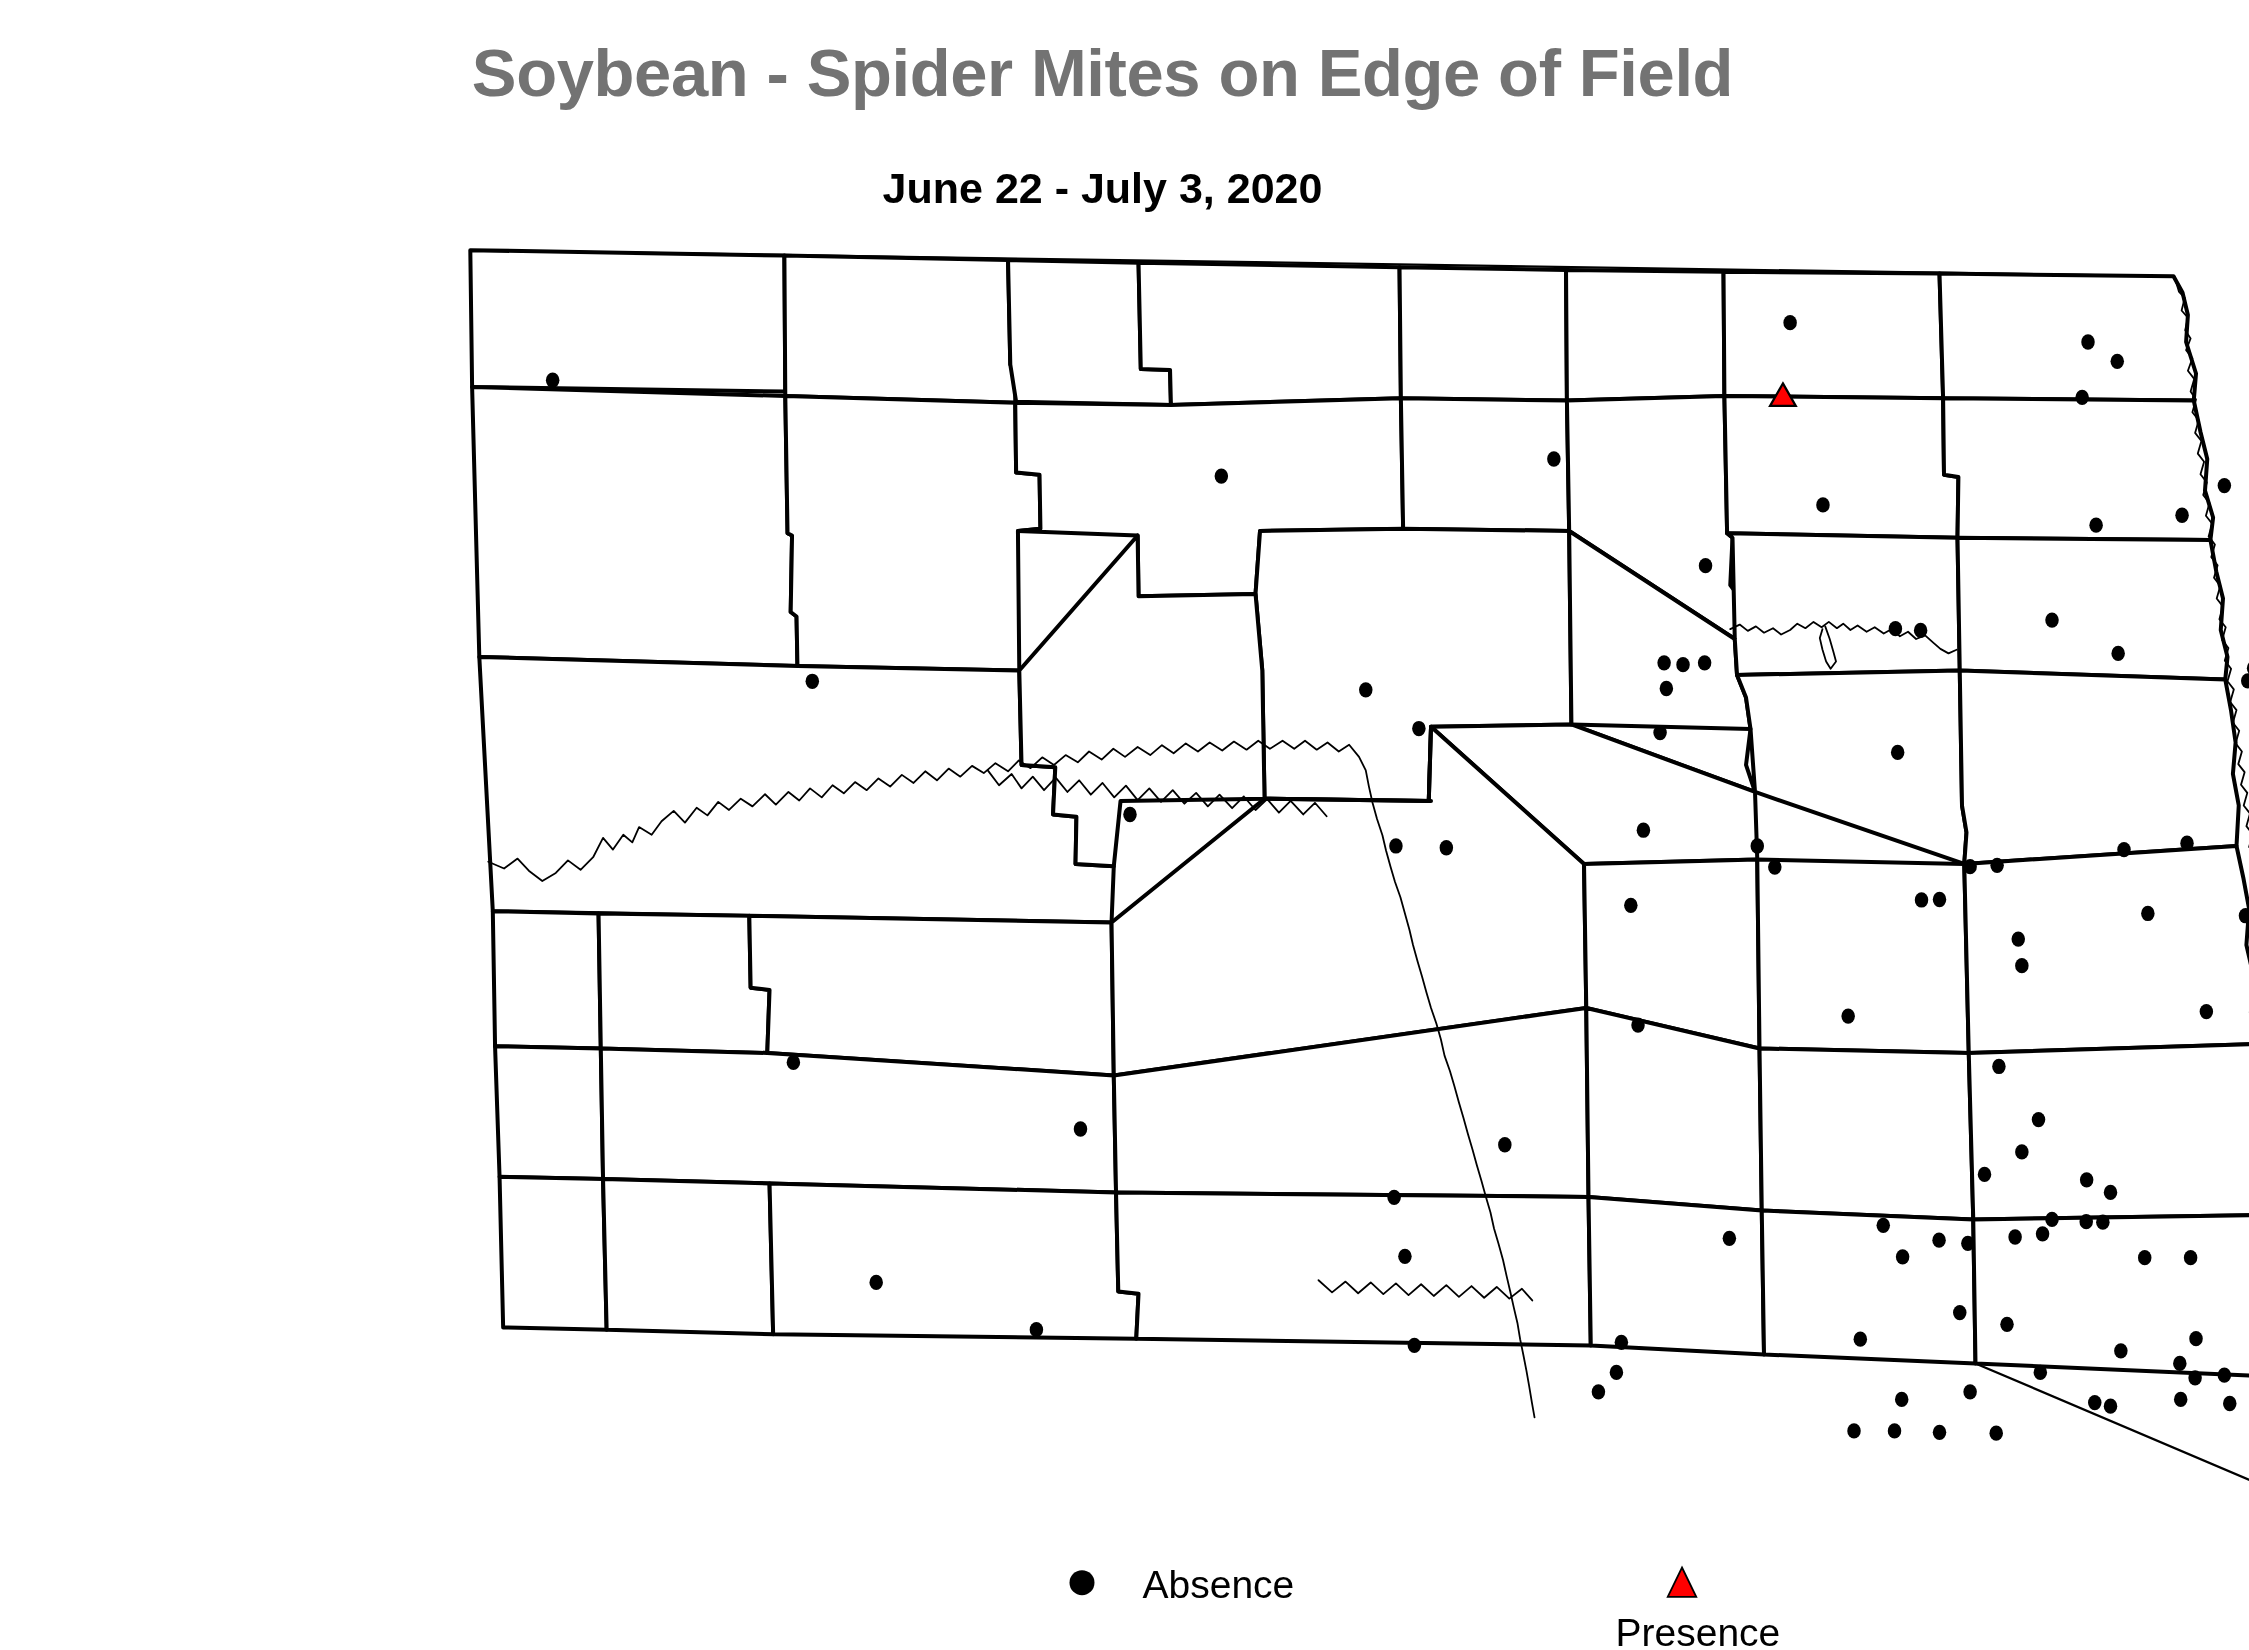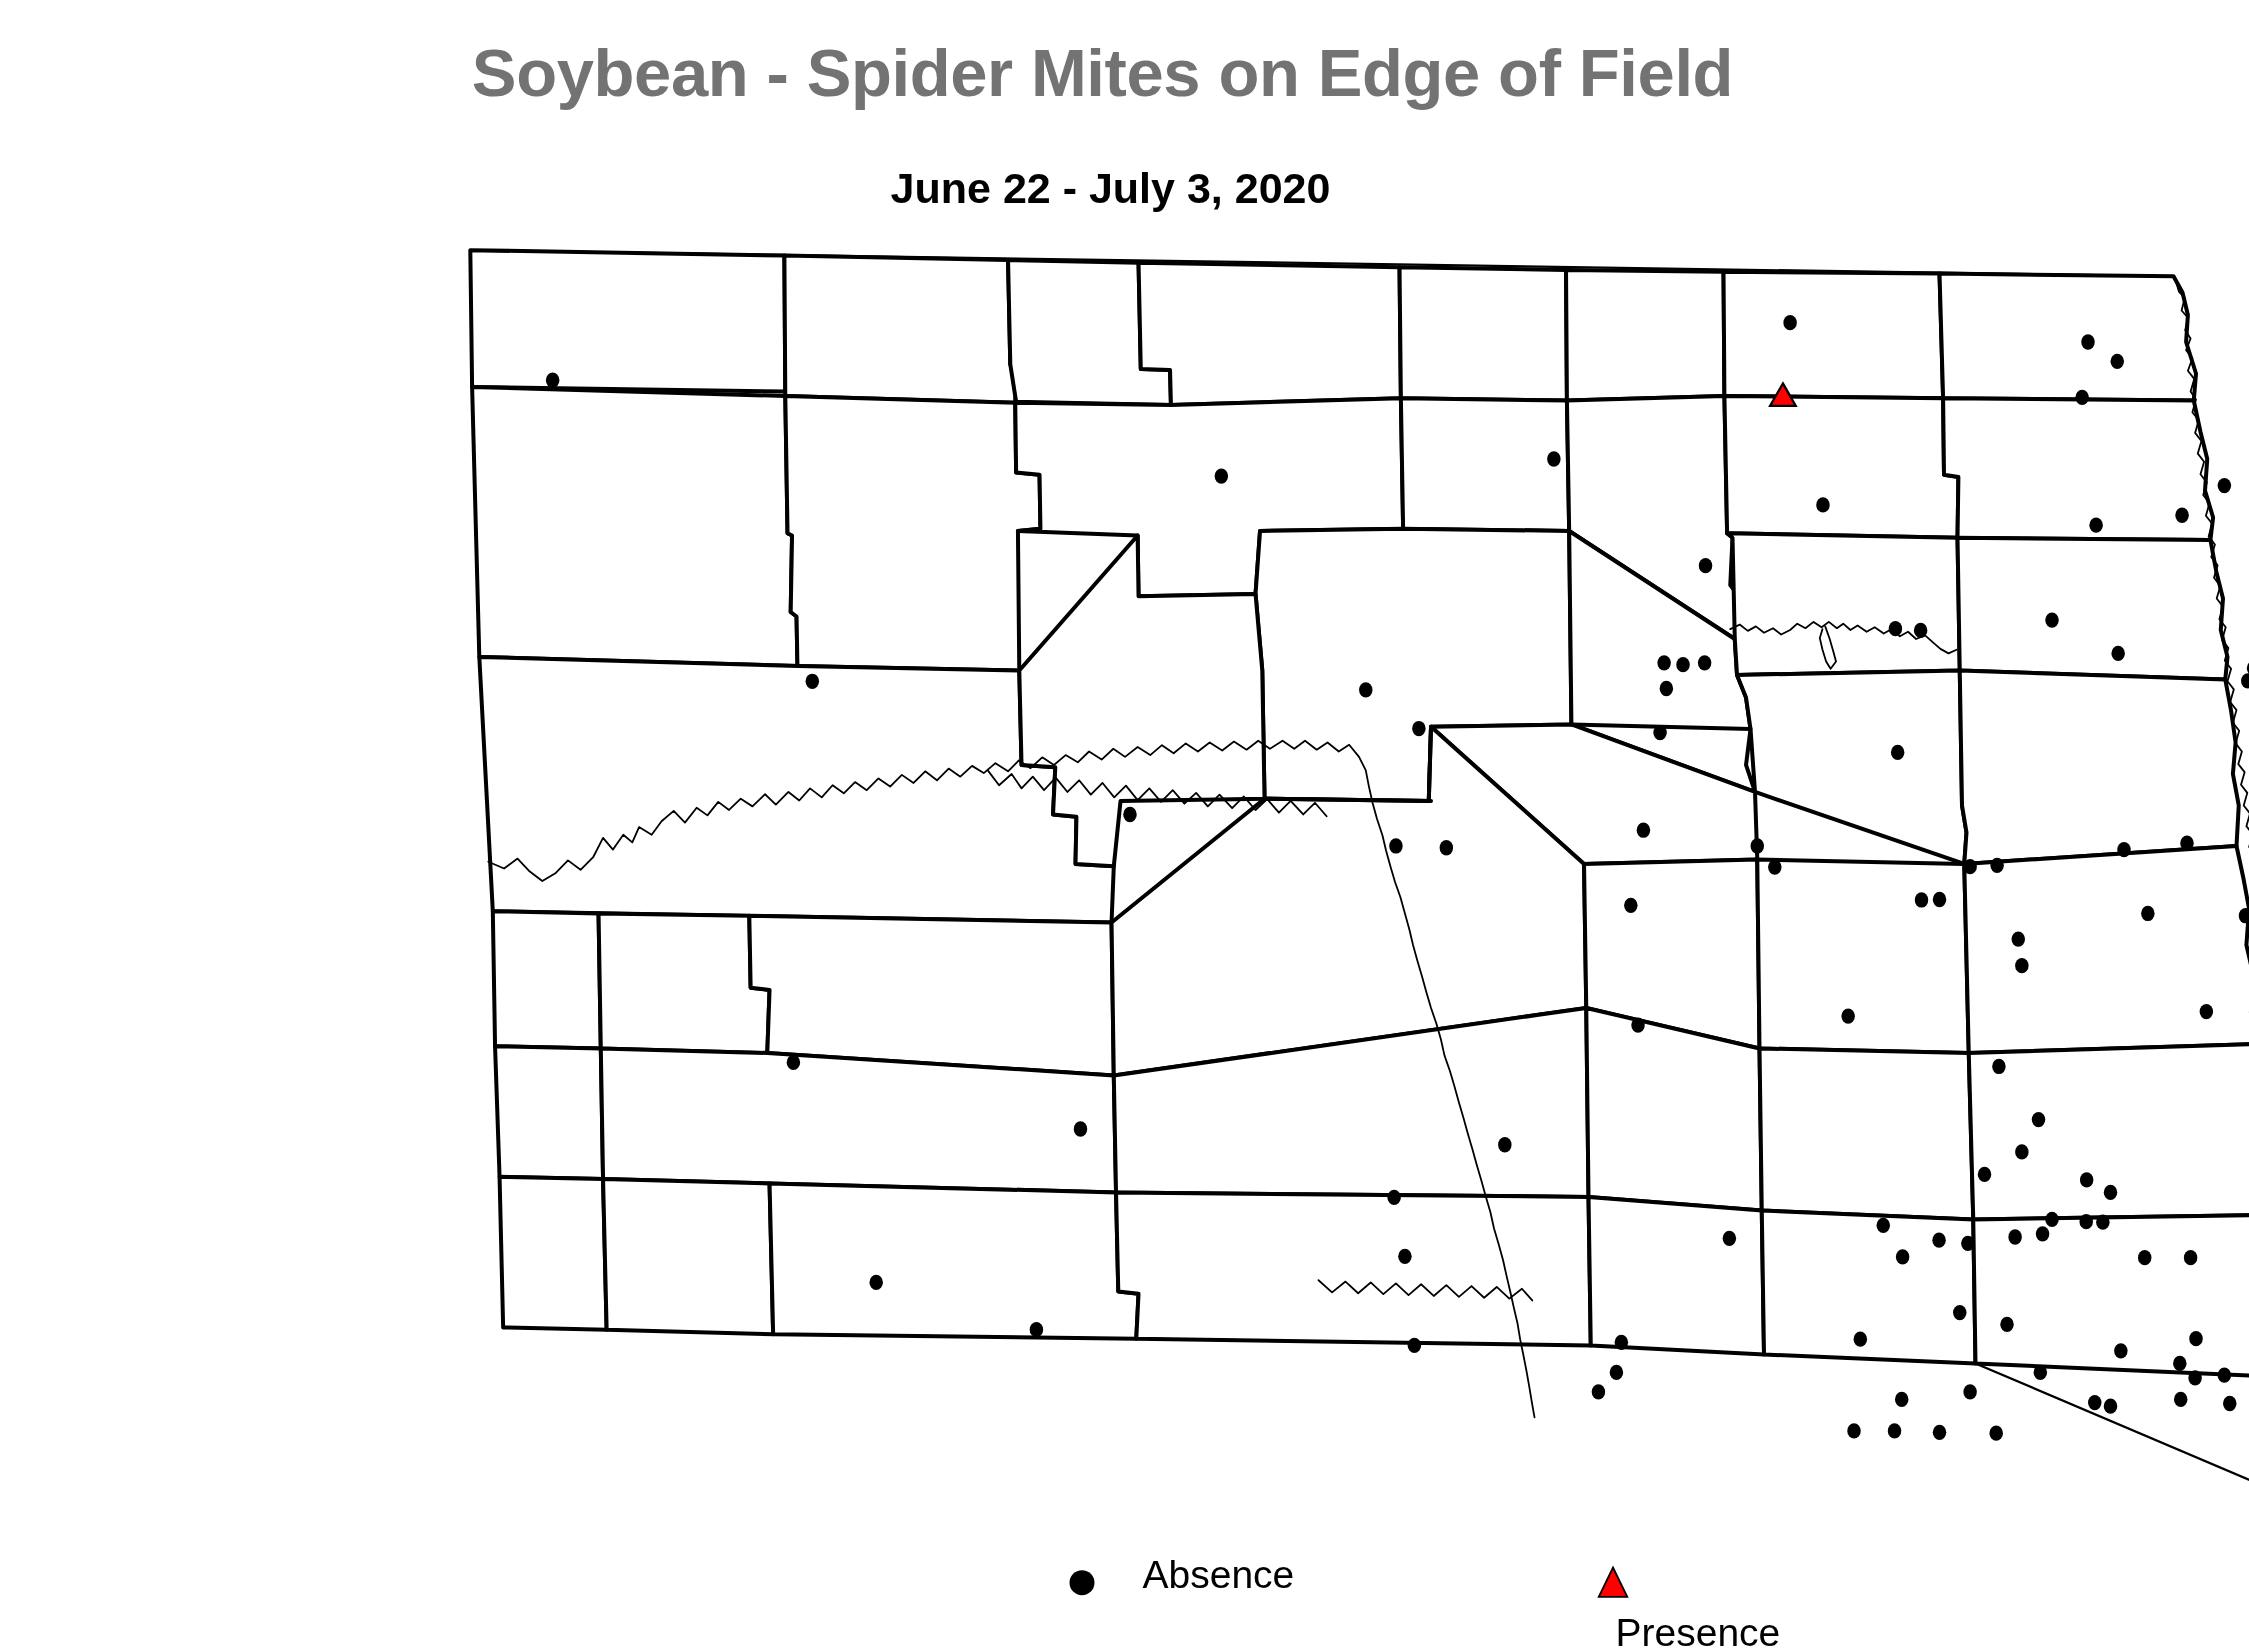--- a/index.html
+++ b/index.html
@@ -30,7 +30,7 @@
   }
   #subtitle {
     position: absolute;
-    left: 8px;
+    left: 0;
     top: 166px;
     width: 2205px;
     text-align: center;

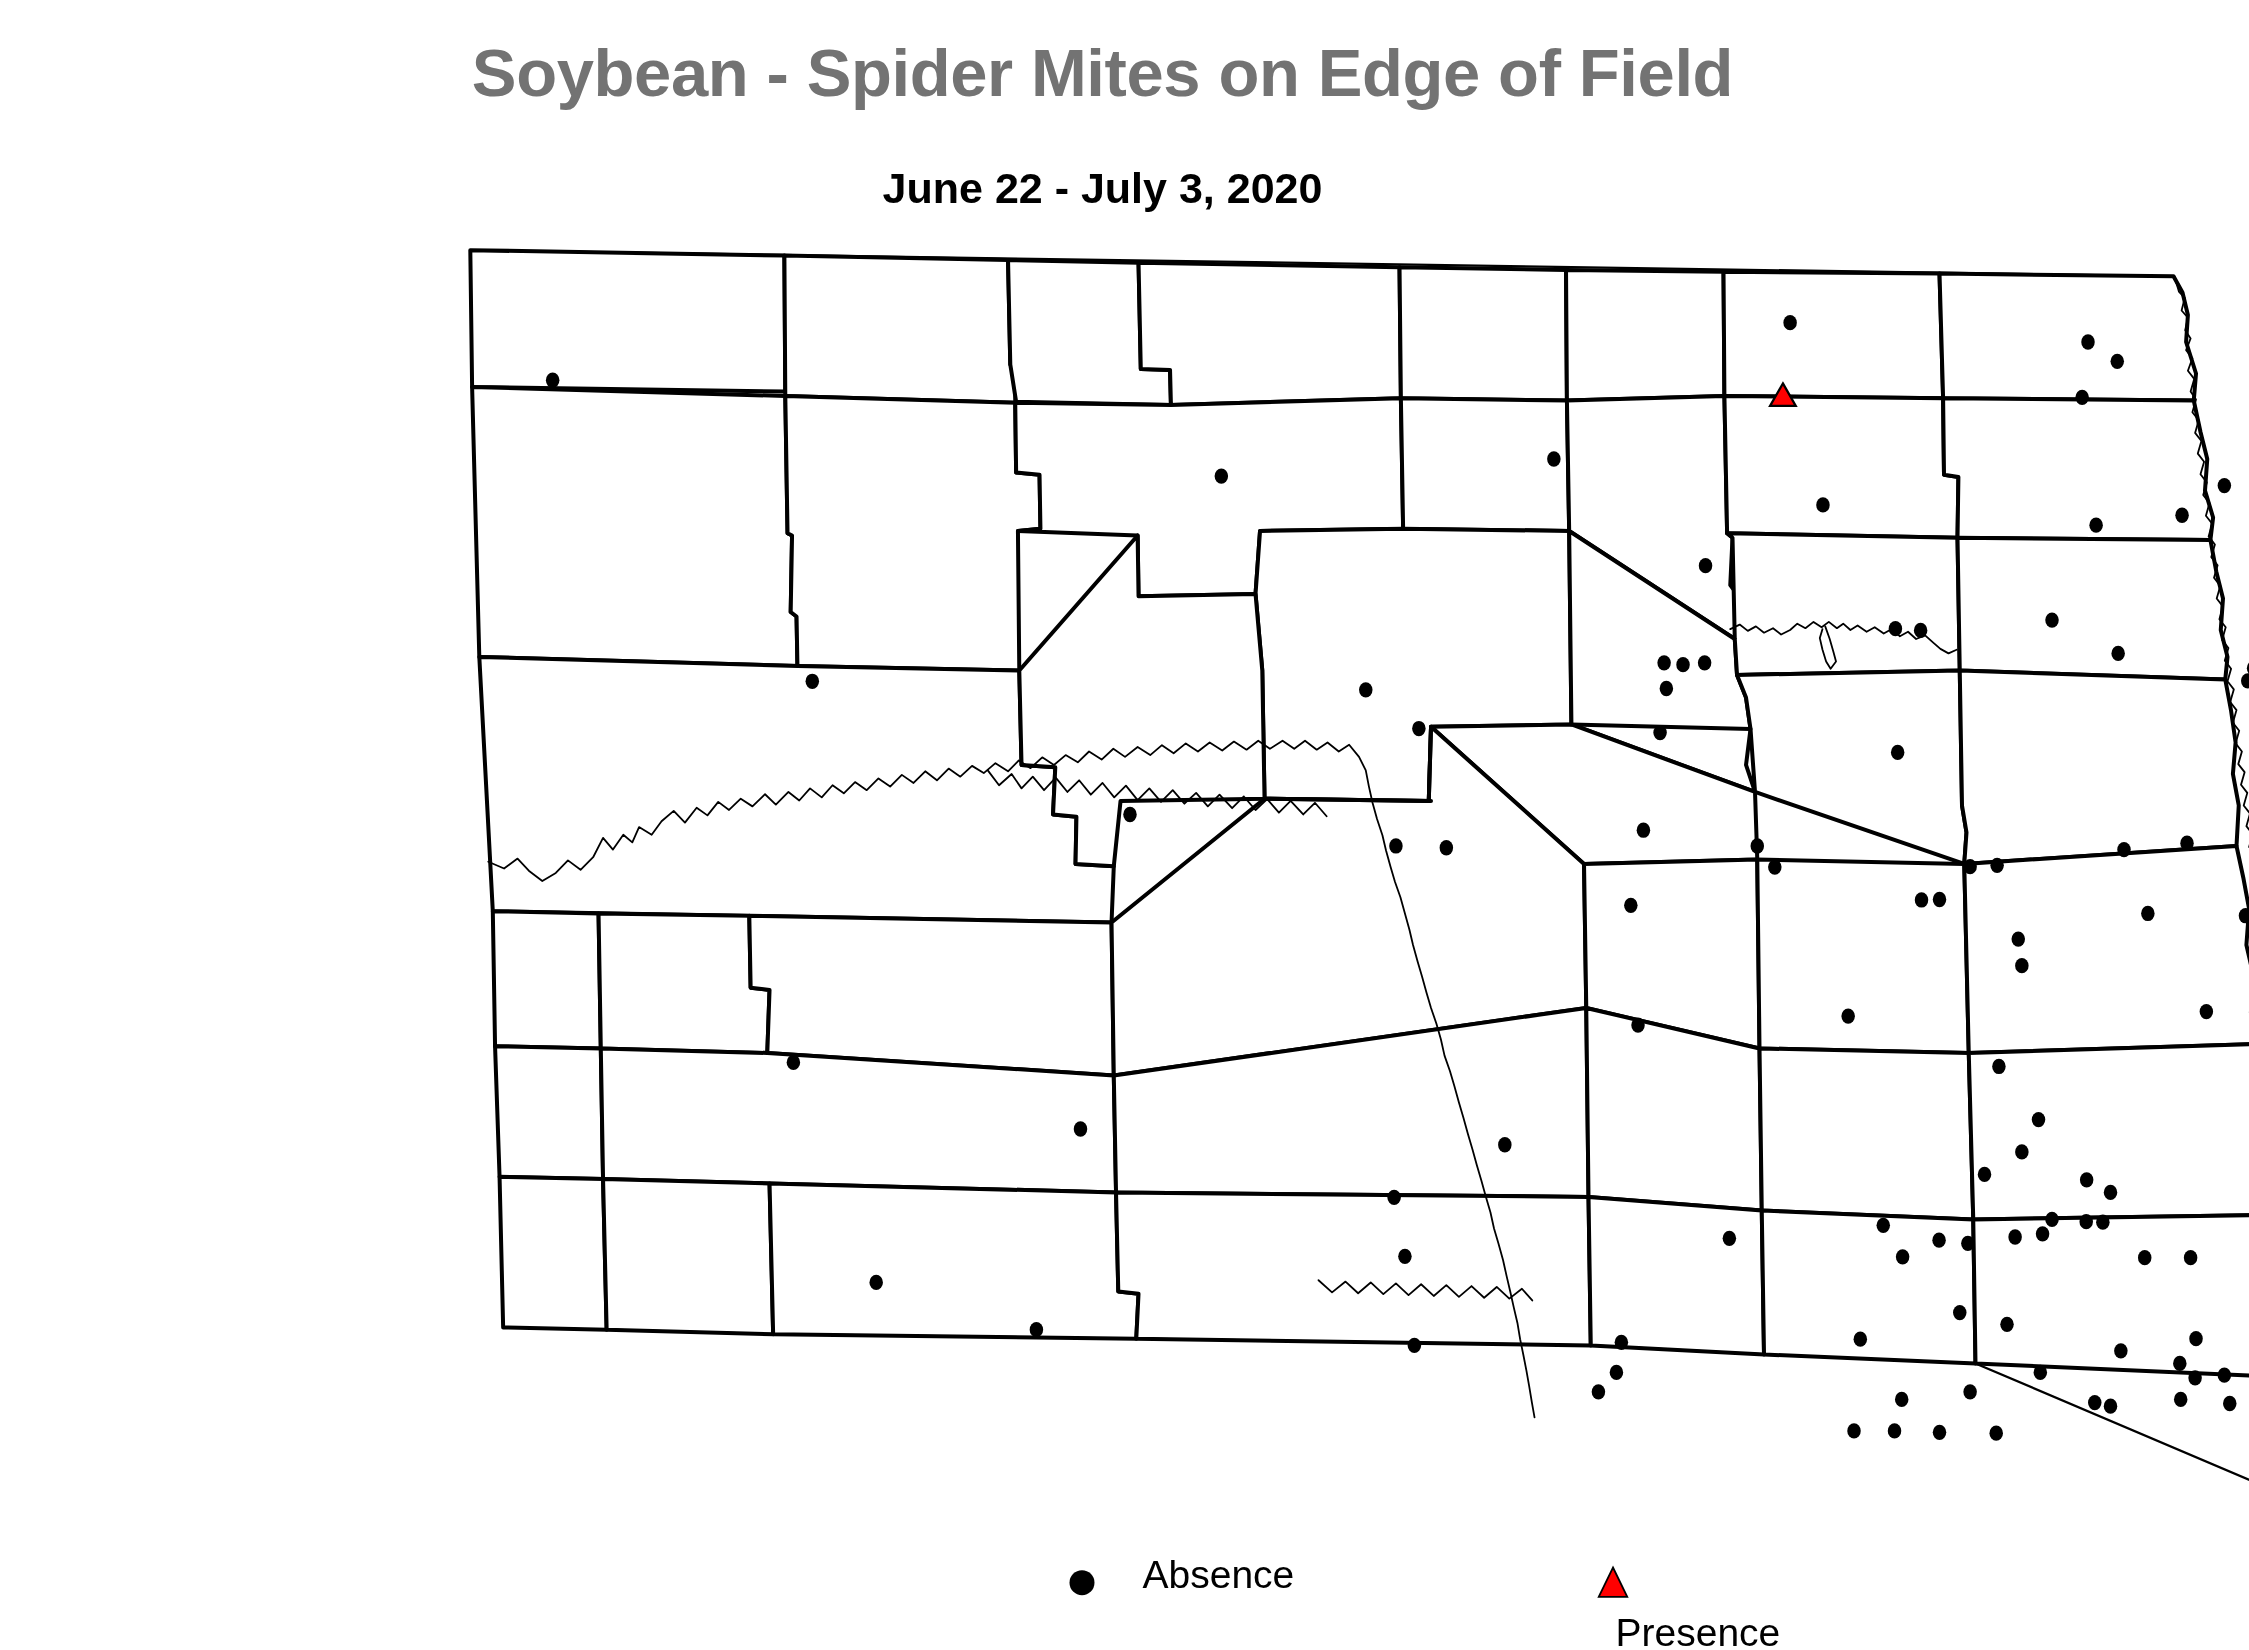--- a/index.html
+++ b/index.html
@@ -94,7 +94,7 @@
   .legend-entry {
     position: absolute;
     display: flex;
-    align-items: flex-start;
+    align-items: center;
     height: 58px;
   }
   #legend-absence { left: 0px; top: 0px; }

